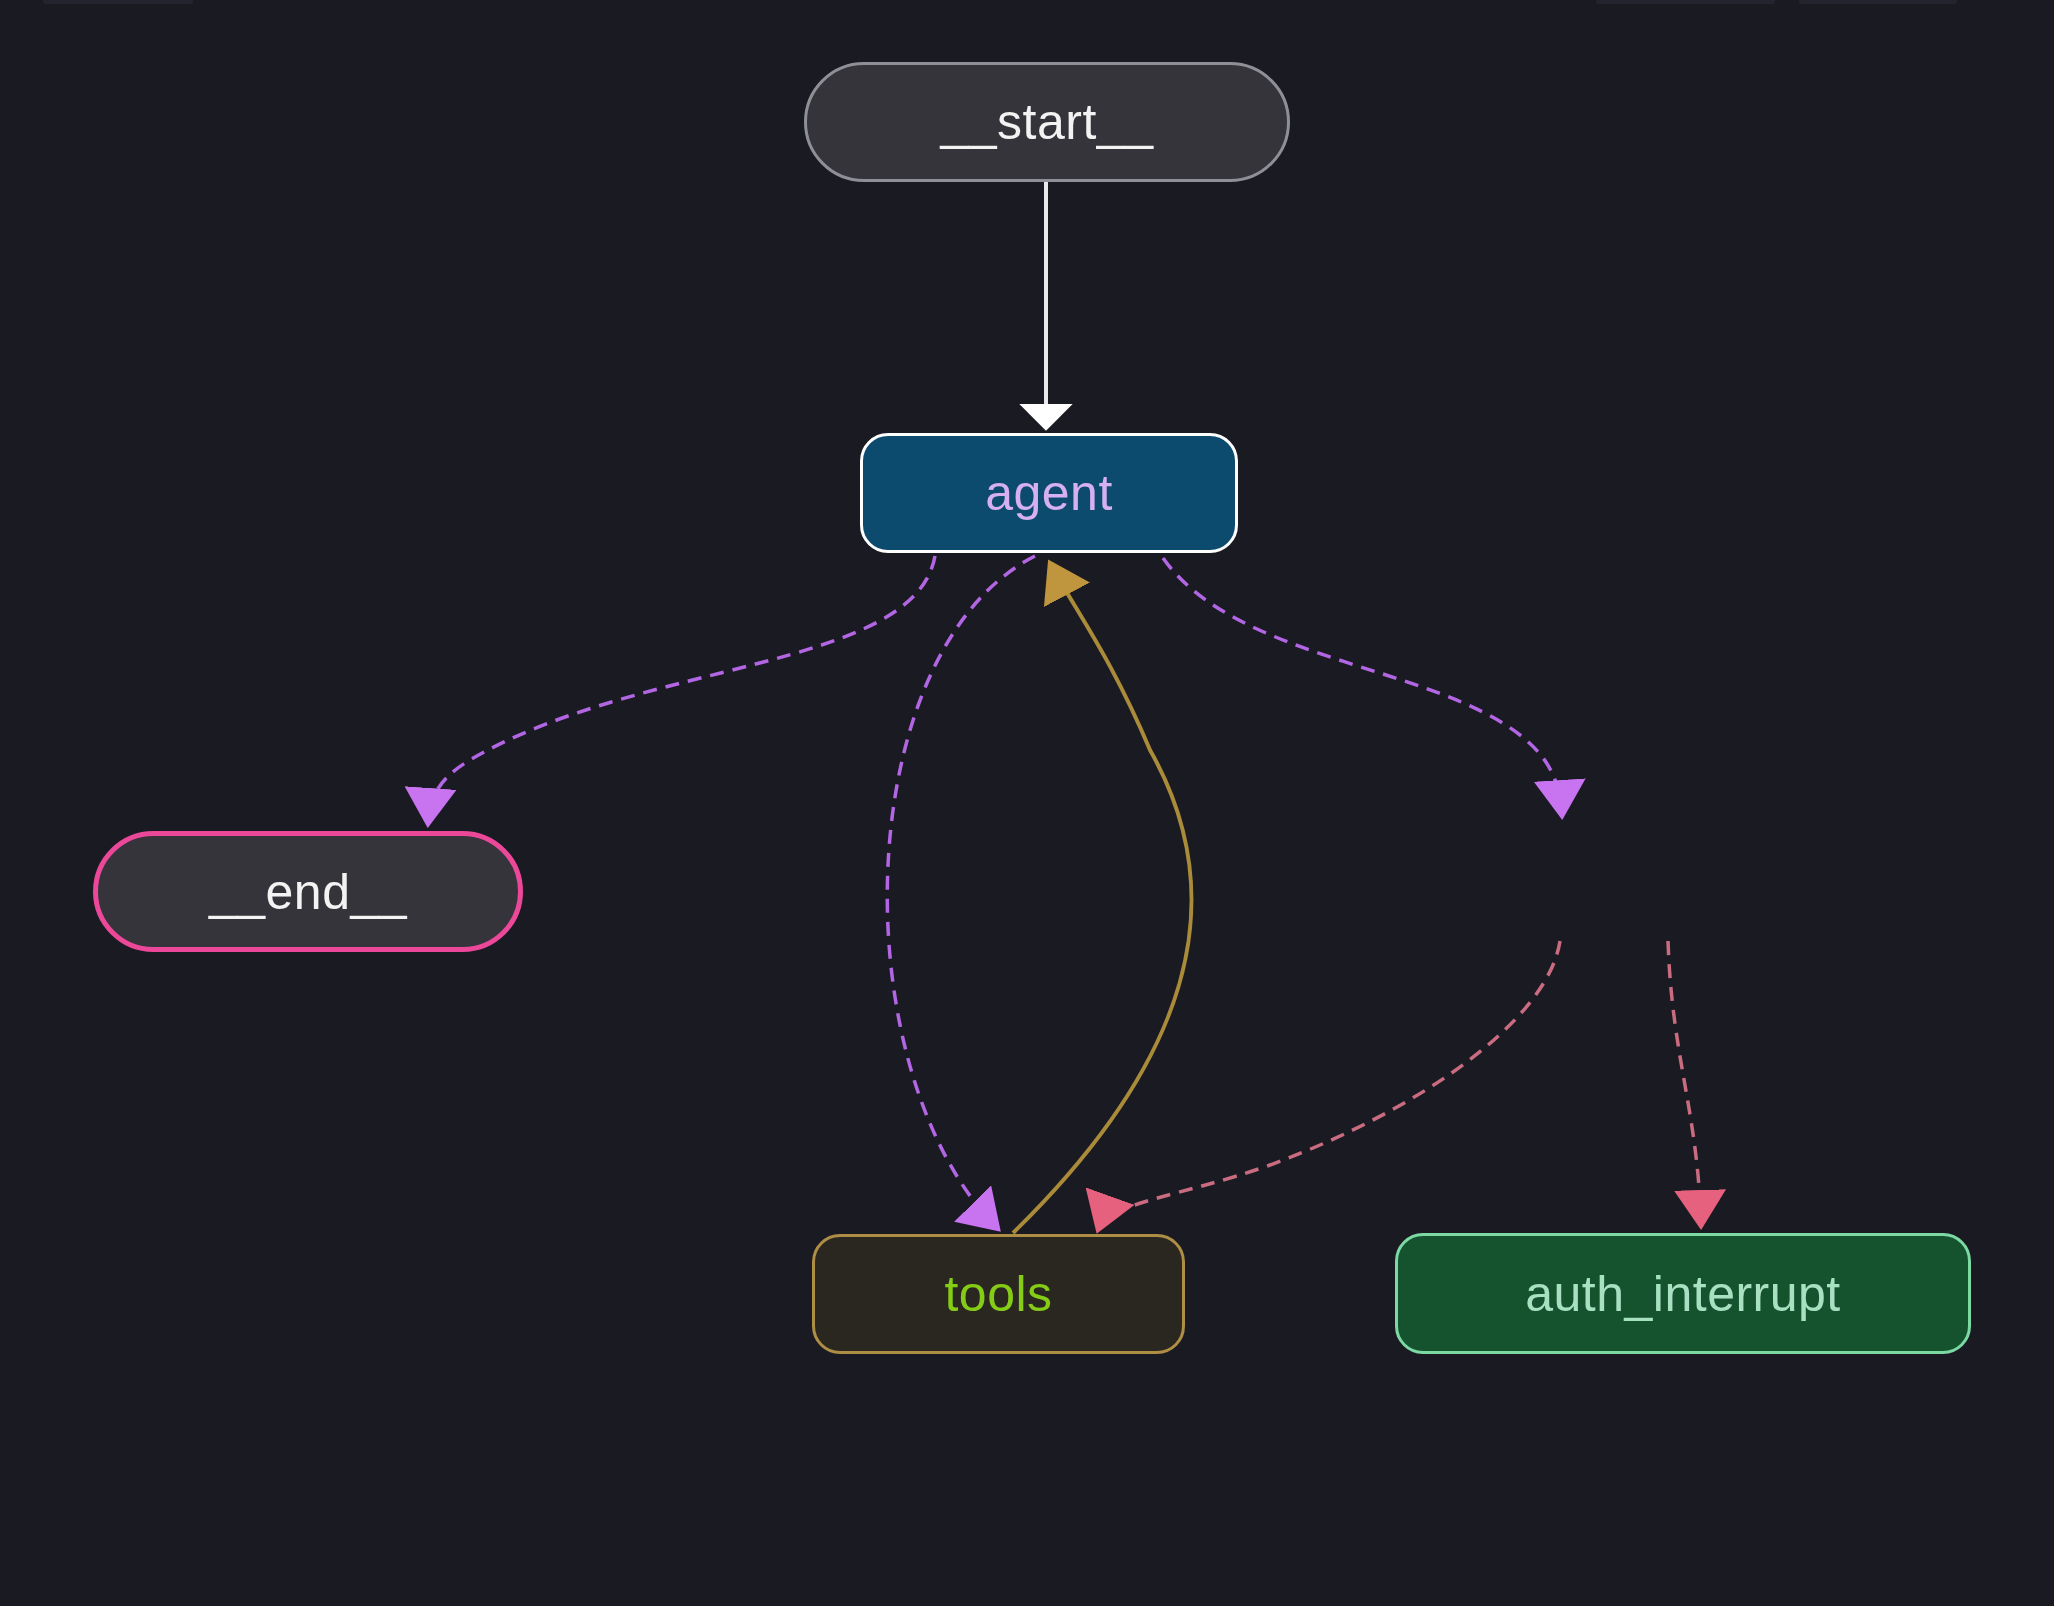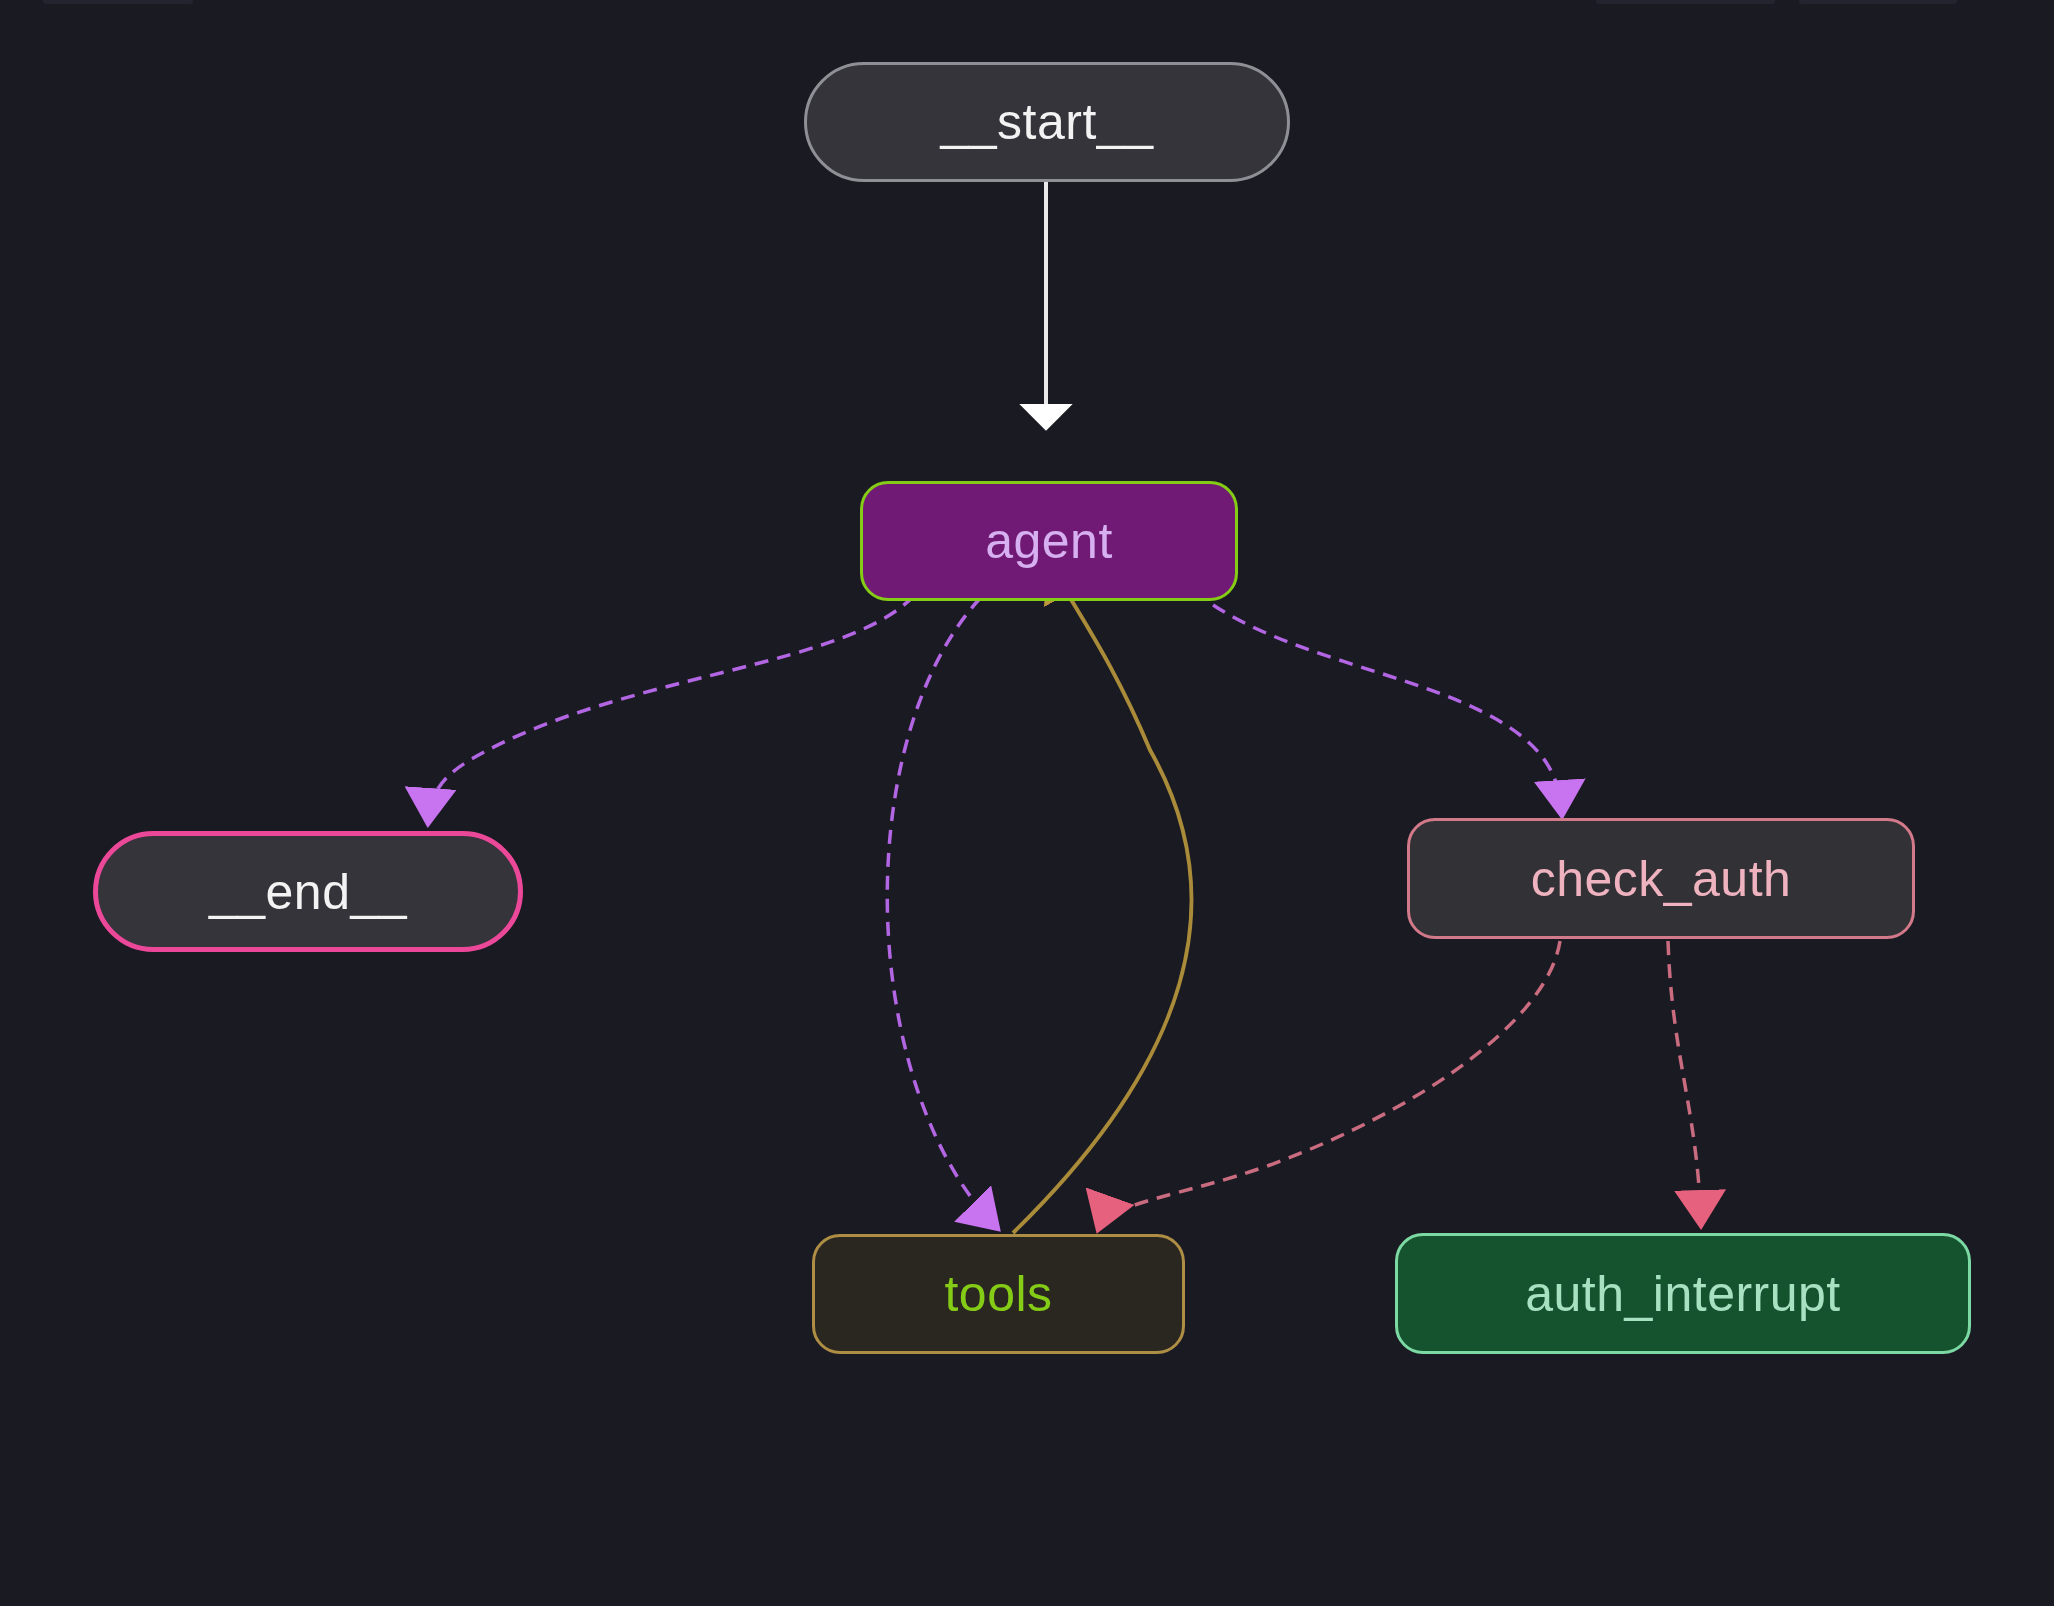--- a/index.html
+++ b/index.html
@@ -56,7 +56,7 @@
   }
   .node.n-agent {
     left: 860px; top: 433px; width: 378px; height: 120px;
-    background: #701a75; border: 3px solid #84cc16; color: #d6b0f0; margin-top: 48px;
+    background: #0c4a6e; border: 3px solid #ffffff; color: #d6b0f0;
   }
   .node.n-check-auth {
     left: 1407px; top: 818px; width: 508px; height: 121px;

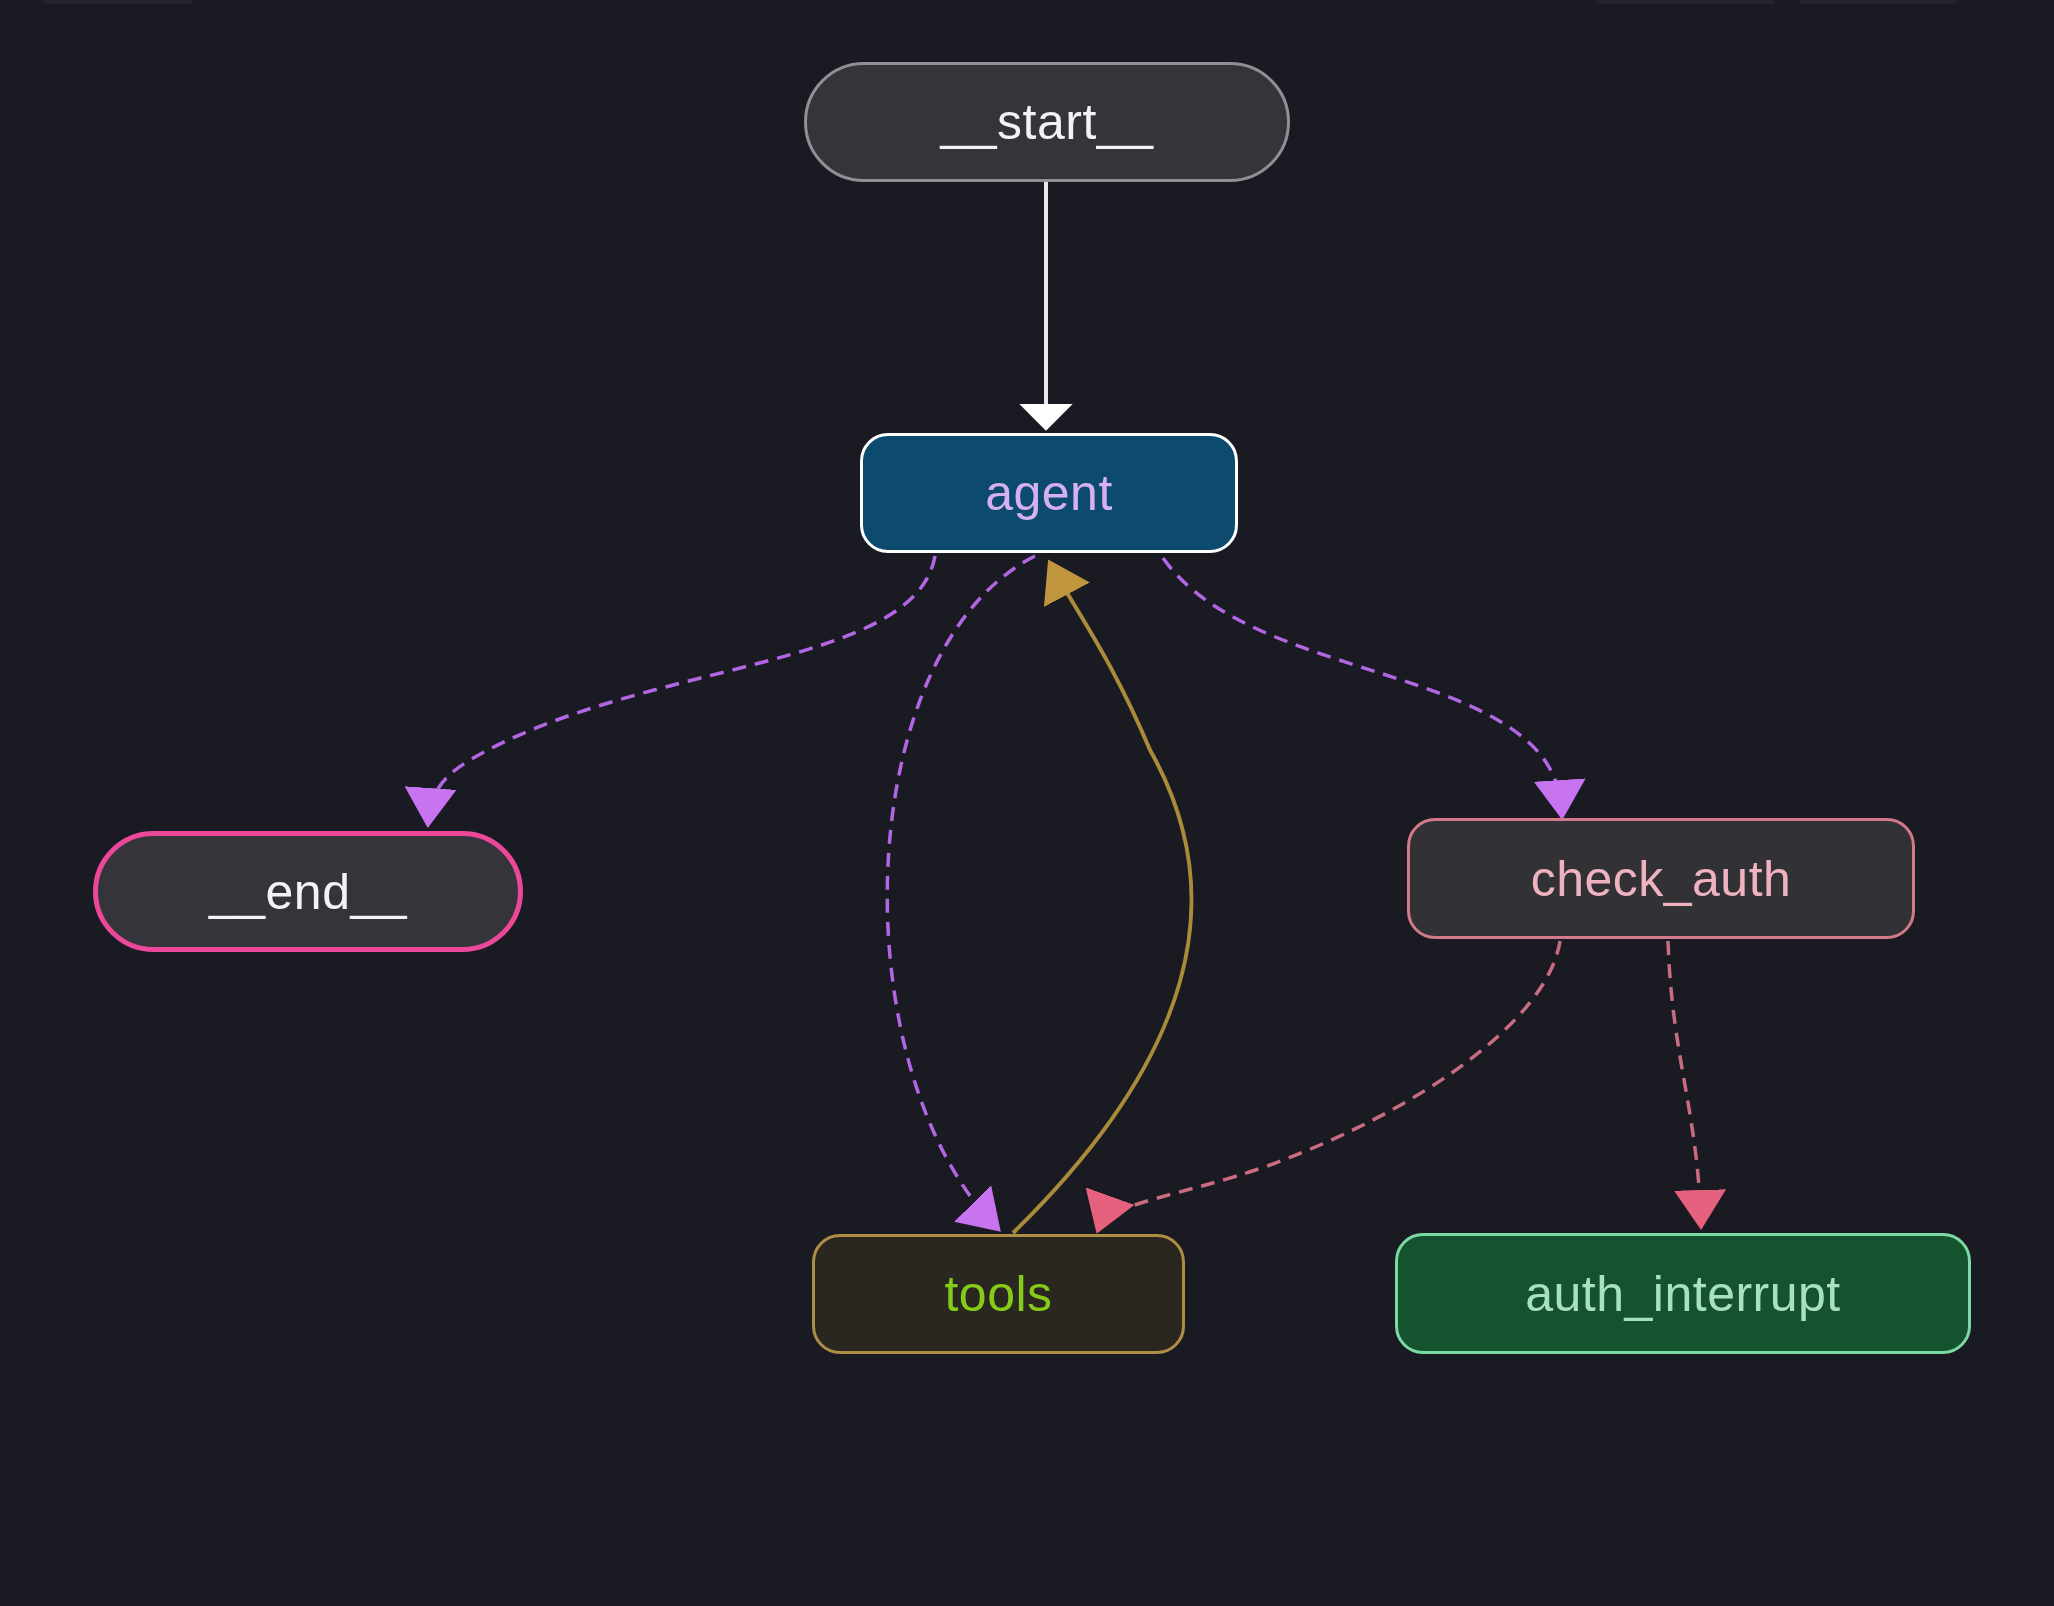--- a/index.html
+++ b/index.html
@@ -130,9 +130,6 @@
     <span>__end__</span>
   </div>
 
-  <div class="node box n-check-auth">
-    <span>check_auth</span>
-  </div>
 
   <div class="node box n-tools">
     <span>tools</span>

